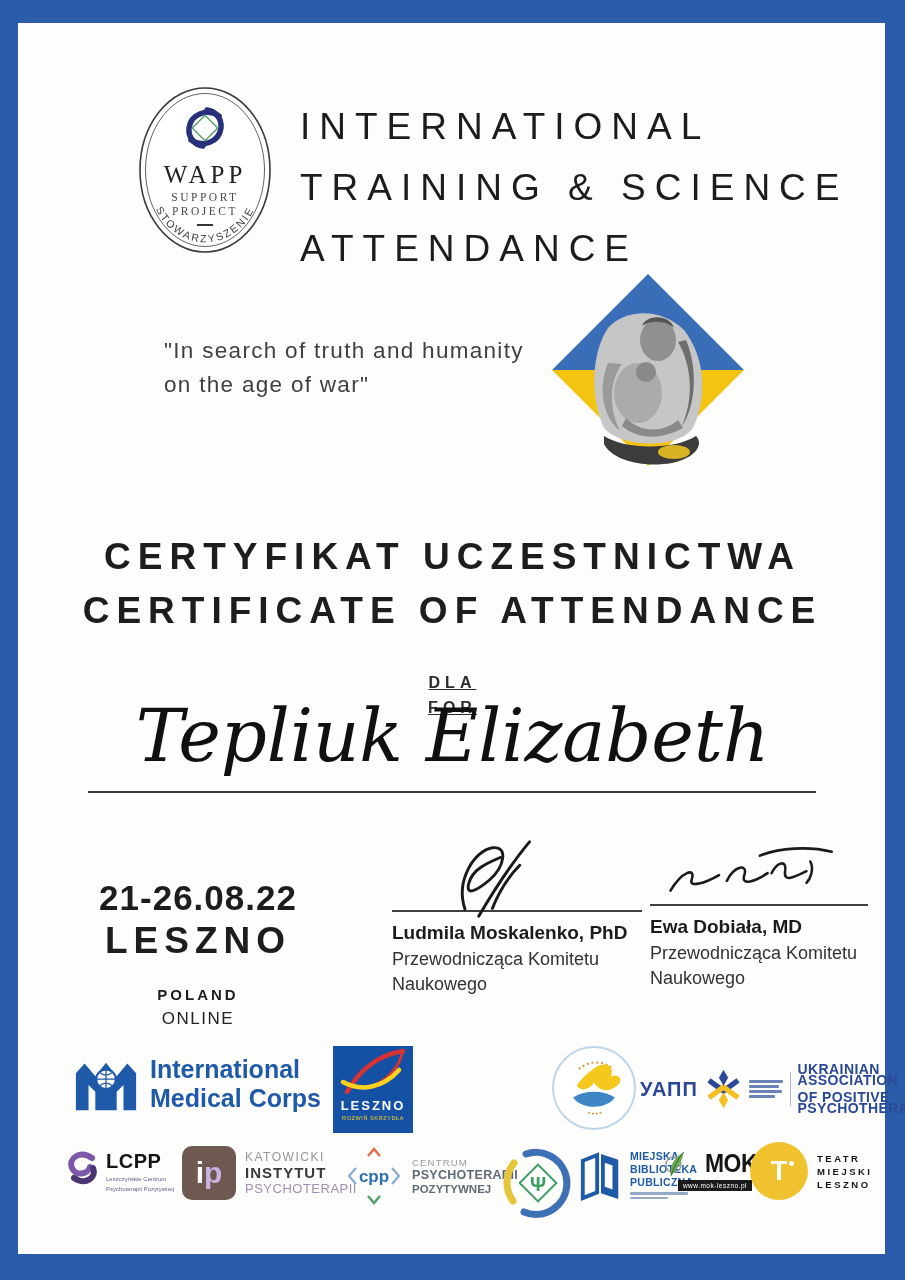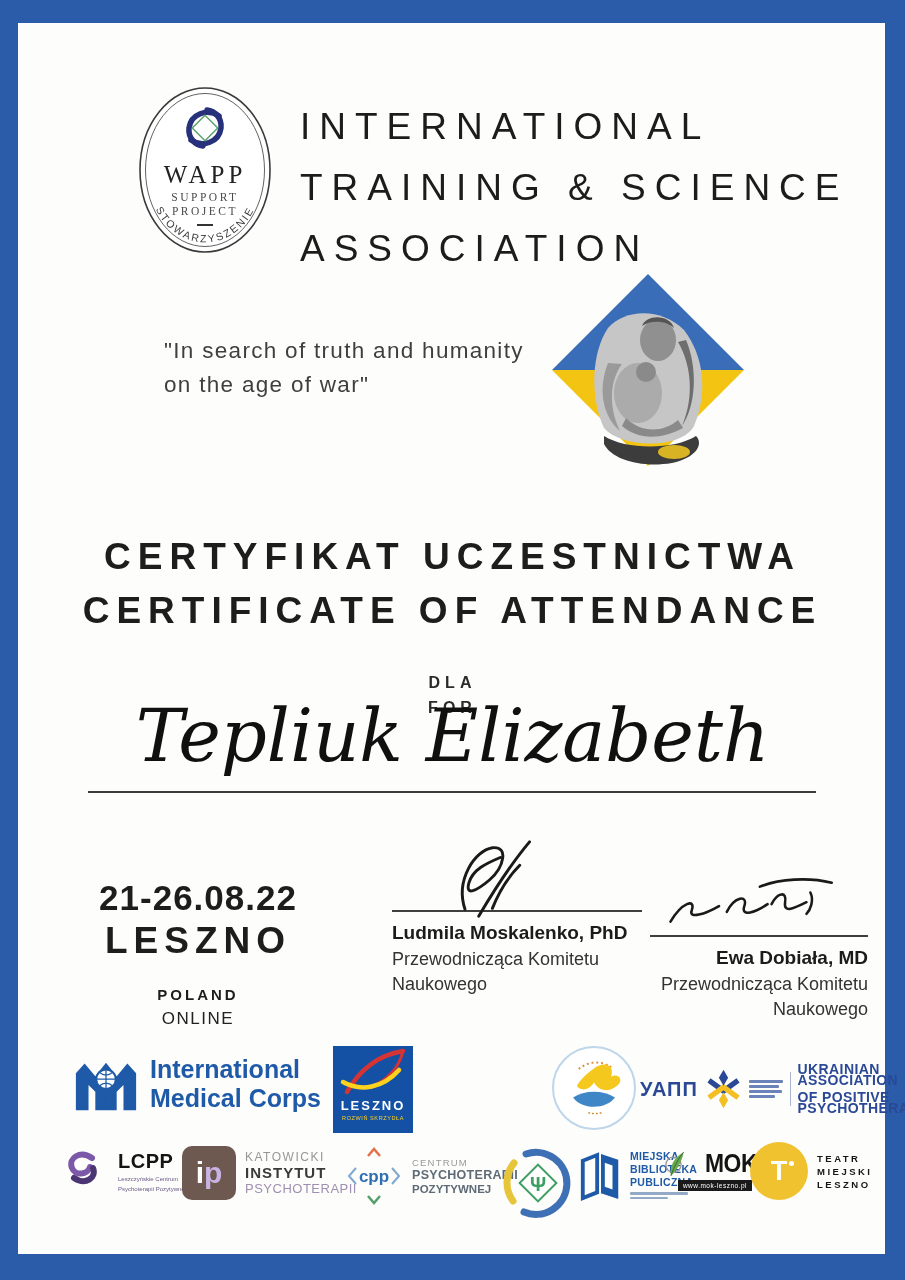--- a/index.html
+++ b/index.html
@@ -139,7 +139,7 @@
   <div class="abs" id="conf-title">
     <div>INTERNATIONAL</div>
     <div>TRAINING &amp; SCIENCE</div>
-    <div>ASSOCIATION</div>
+    <div>ATTENDANCE</div>
   </div>
 
   <div class="abs" id="quote">

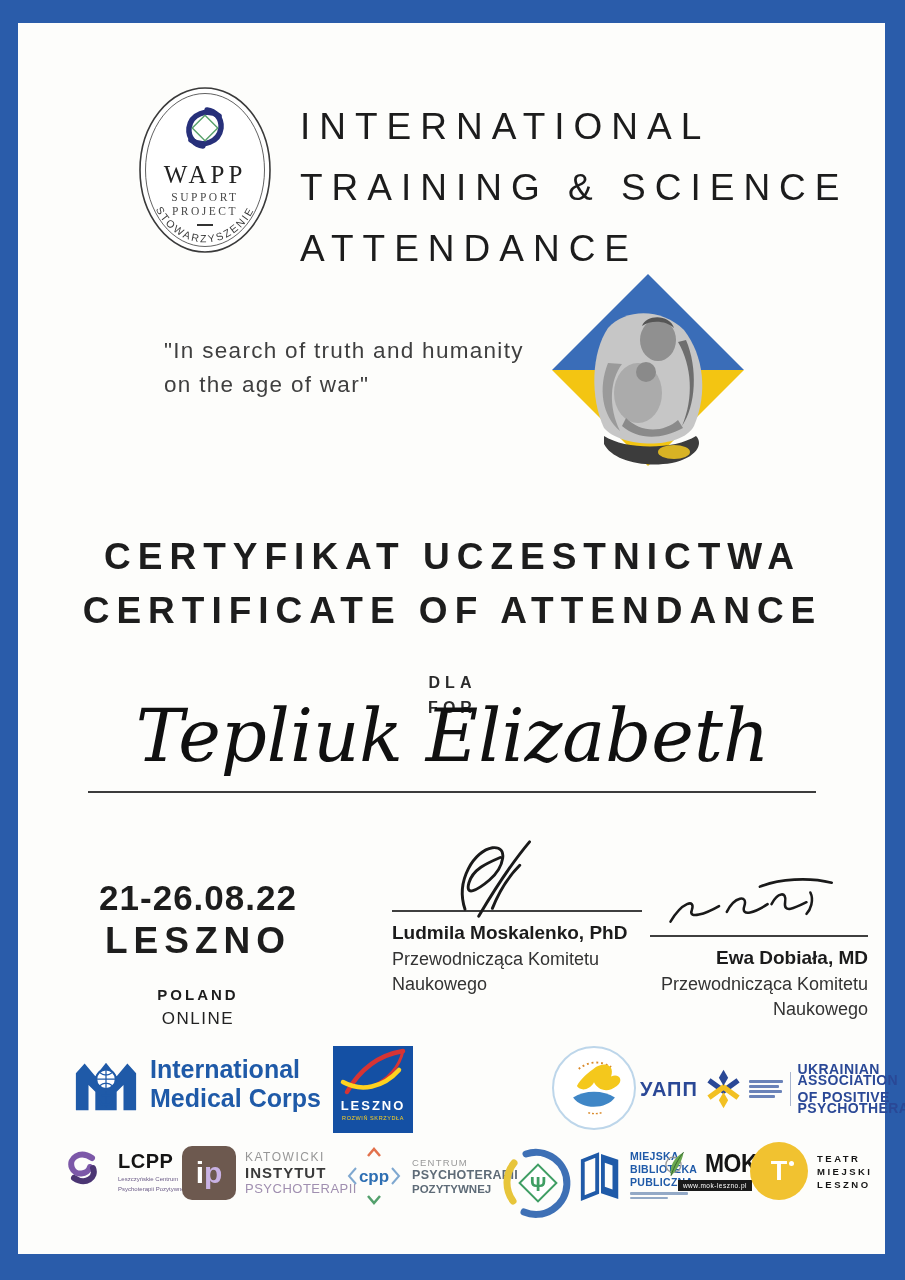--- a/index.html
+++ b/index.html
@@ -25,7 +25,7 @@
   .center-line{left:0;width:905px;text-align:center;color:#1d1d1d;margin-top:12px;}
   #cert-pl{top:524px;font-size:37px;font-weight:800;letter-spacing:7px;}
   #cert-en{top:578px;font-size:37px;font-weight:800;letter-spacing:7px;}
-  #dla{top:658px;font-size:16px;font-weight:600;letter-spacing:5px;line-height:25px;color:#2b2b2b;}
+  #dla{top:658px;font-size:16px;font-weight:600;letter-spacing:5px;line-height:25px;color:#2b2b2b;text-decoration:underline;}
   #recipient{top:682px;font-family:"DejaVu Serif",serif;font-style:italic;
     font-size:72px;color:#101010;}
   #name-underline{left:88px;top:791px;width:728px;border-top:2px solid #3c3c3c;}

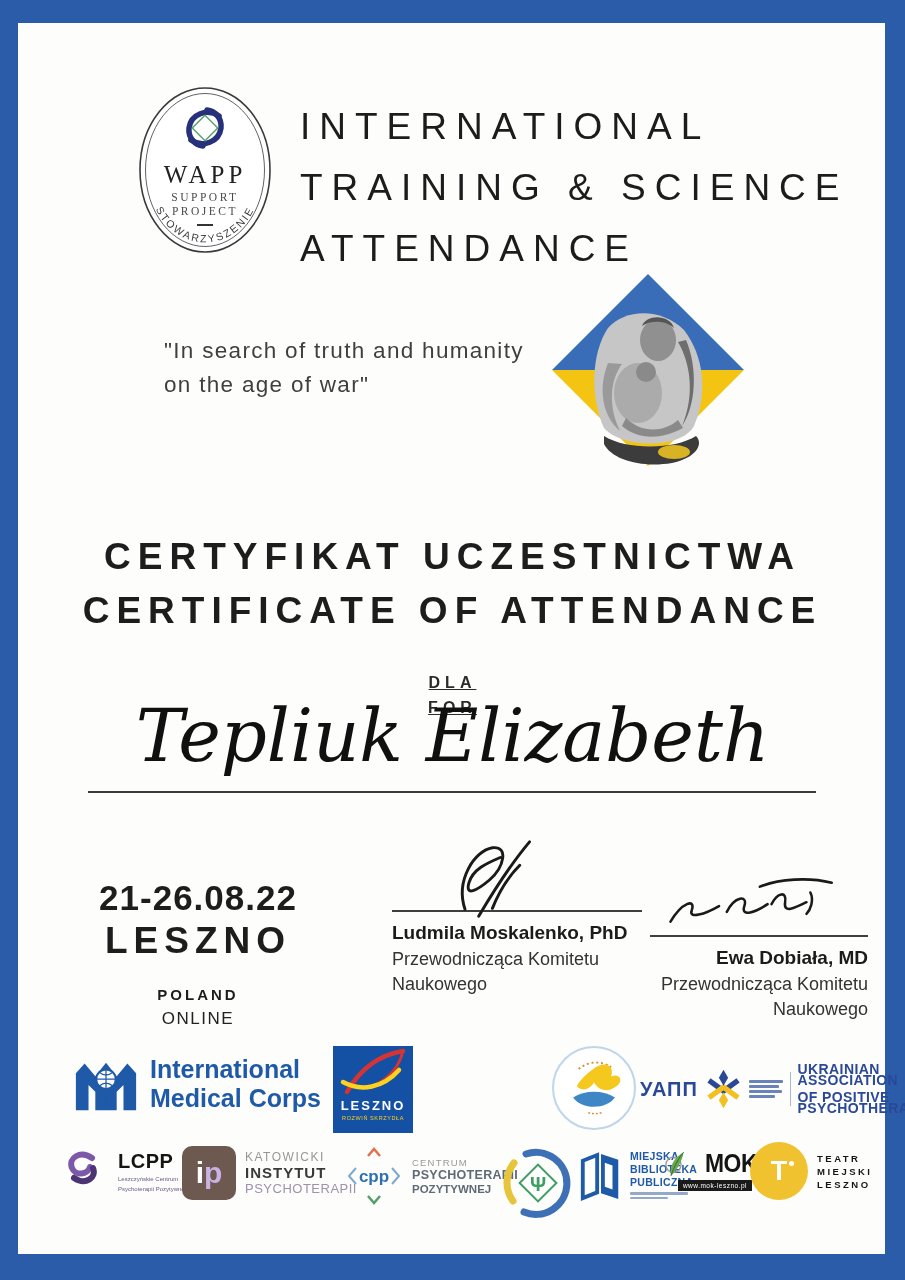--- a/index.html
+++ b/index.html
@@ -40,7 +40,7 @@
   
   .sig{color:#1b1b1b;}
   #sig-left{left:392px;top:836px;width:250px;}
-  #sig-right{left:650px;top:875px;width:218px;text-align:right;}
+  #sig-right{left:650px;top:844px;width:218px;}
   .sig .scribble{display:block;}
   .sig .sigline{border-top:2px solid #3f3f3f;}
   .sig .signame{font-size:19px;font-weight:700;margin-top:10px;}

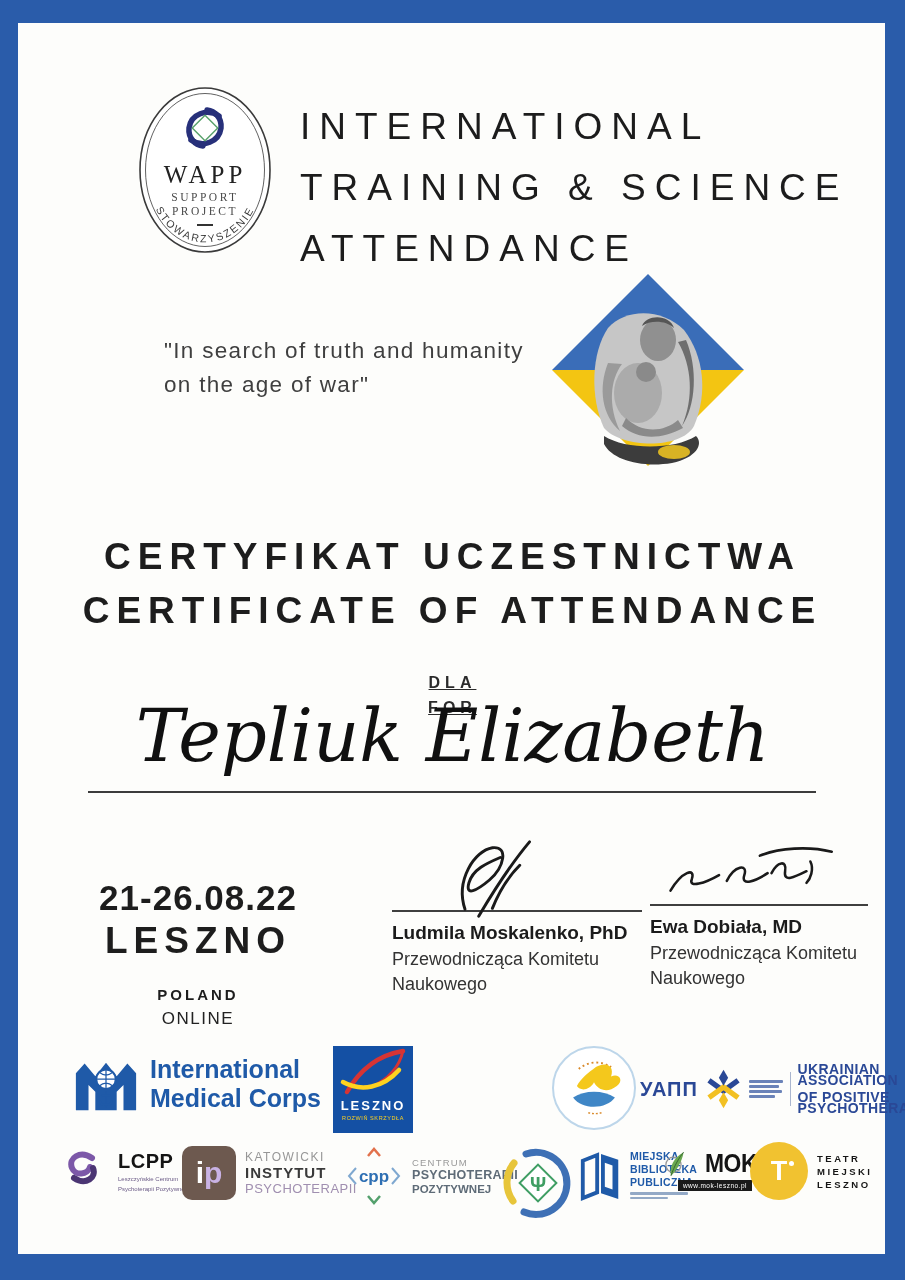--- a/index.html
+++ b/index.html
@@ -73,7 +73,7 @@
   #logo-uapp .vdiv{width:1px;height:34px;background:#aab6cf;}
   #logo-uapp .en{font-size:14px;font-weight:700;color:#2a4896;line-height:11px;letter-spacing:.4px;gap:6px;}
 
-  #logo-lcpp{left:64px;top:1150px;gap:18px;align-items:flex-start;}
+  #logo-lcpp{left:64px;top:1150px;gap:6px;align-items:flex-start;}
   #logo-lcpp .abbr{font-size:20px;font-weight:800;color:#141414;letter-spacing:.5px;}
   #logo-lcpp .sub{font-size:6px;color:#6a5a86;line-height:8px;margin-top:2px;}
 

